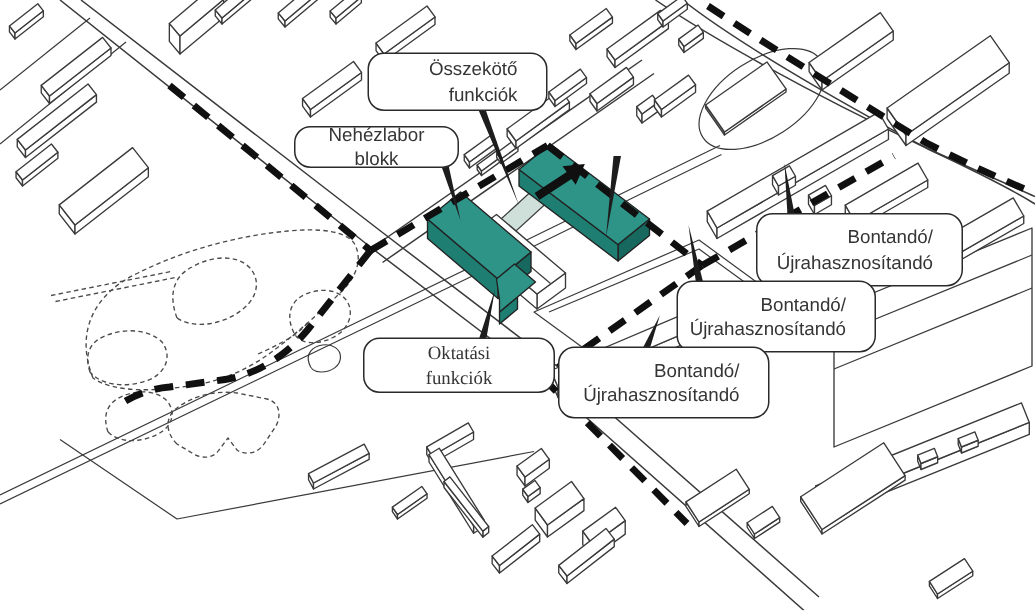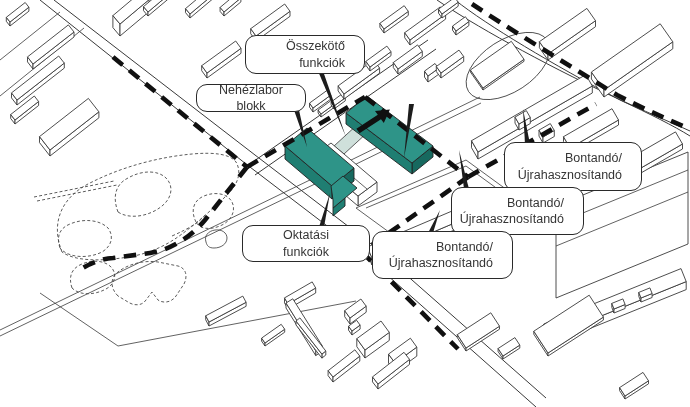--- a/index.html
+++ b/index.html
@@ -286,7 +286,7 @@
     <span>Bontandó/</span>
     <span>Újrahasznosítandó</span>
   </div>
-  <div class="bubble" style="left:242px;top:225px;width:128px;height:37px;">
+  <div class="bubble" style="left:242px;top:225px;width:128px;height:37px;font-family:Liberation Serif, serif;">
     <span>Oktatási funkciók</span>
   </div>
 </div>

